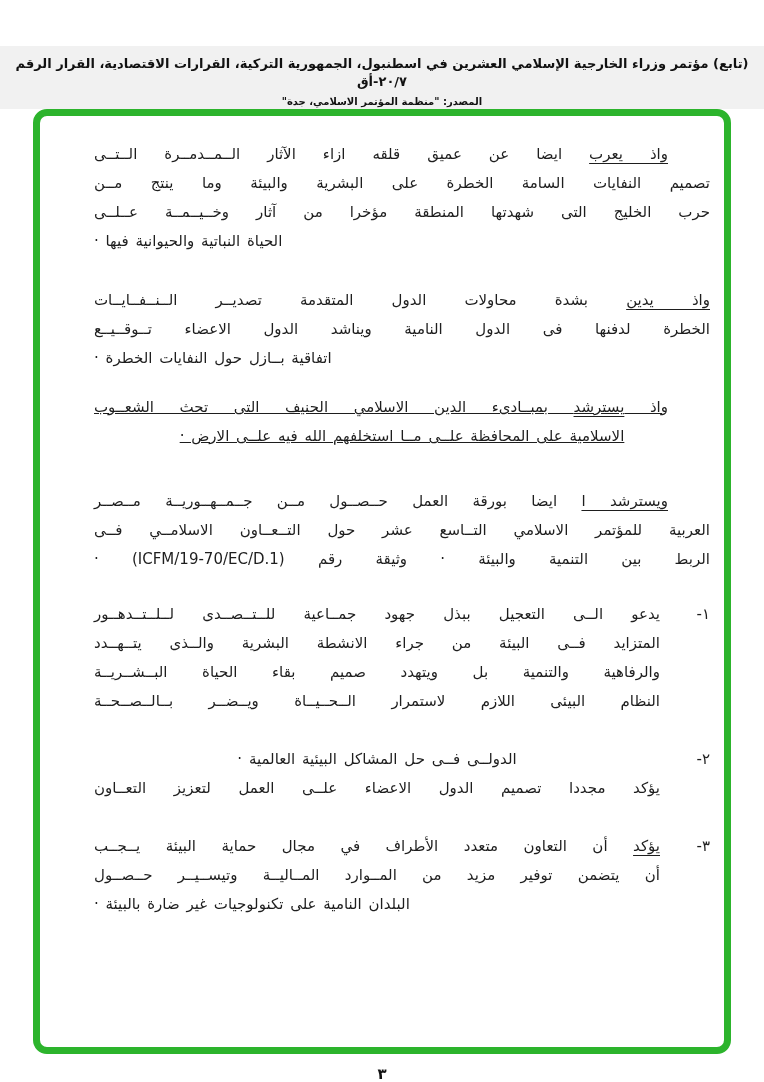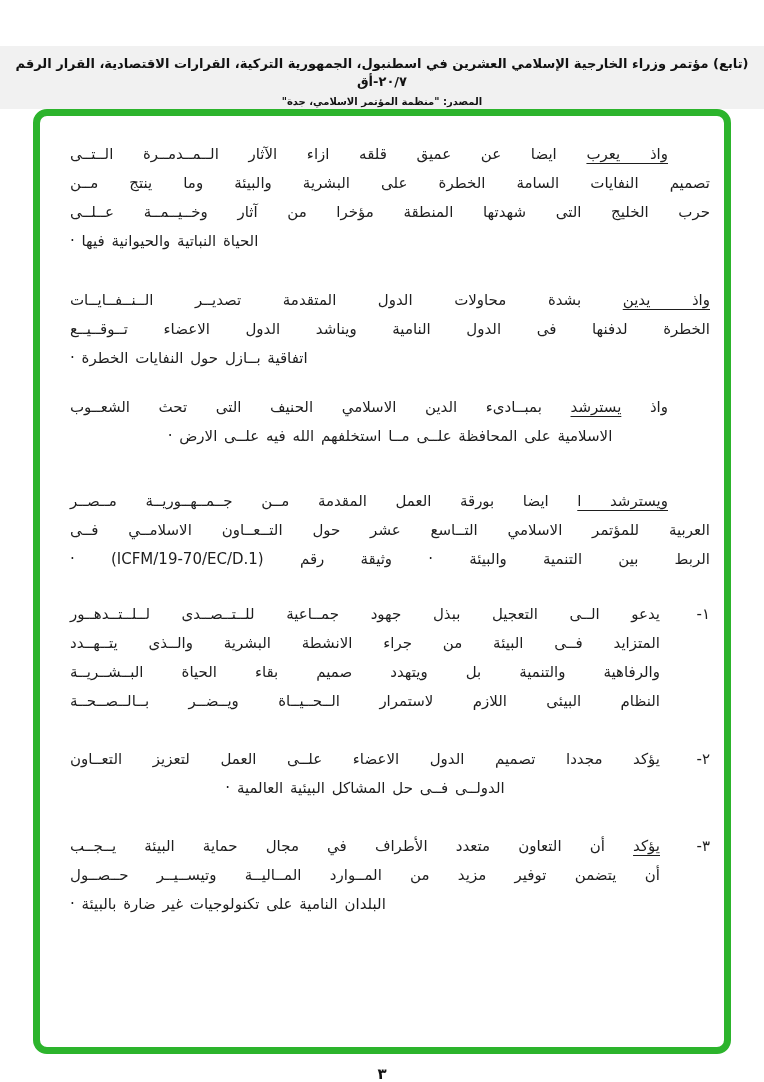--- a/index.html
+++ b/index.html
@@ -44,6 +44,7 @@
     border-radius: 14px;
     box-sizing: border-box;
     background: #ffffff;
+    padding-left: 24px;
   }
   
   .doc-body {

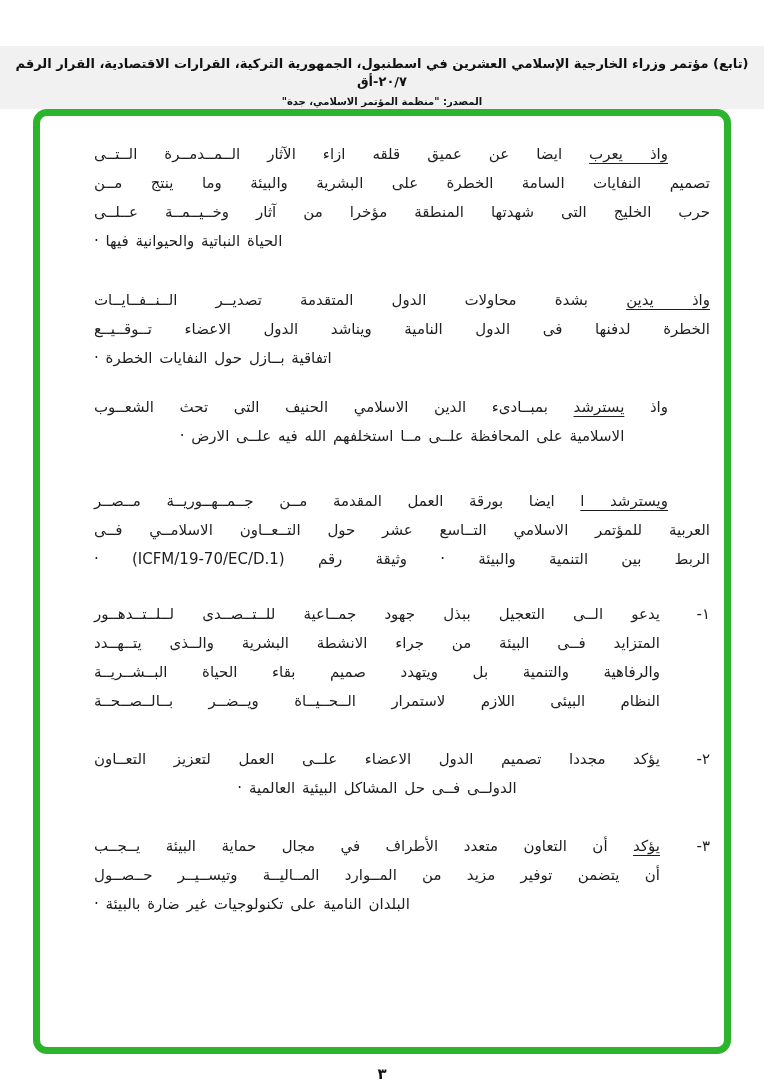--- a/index.html
+++ b/index.html
@@ -63,7 +63,7 @@
   .para { margin-bottom: 30px; }
   .para.indent .line:first-child { text-indent: 42px; }
   .doc-body > :nth-child(2) { margin-bottom: 20px; }
-  .doc-body > :nth-child(3) { margin-bottom: 36px; }
+  .doc-body > :nth-child(3) { margin-bottom: 36px; text-decoration: underline; }
   .doc-body > :nth-child(4) { margin-bottom: 26px; }
   .item { display: flex; margin-bottom: 29px; }
   .item-num { flex: 0 0 50px; width: 50px; }

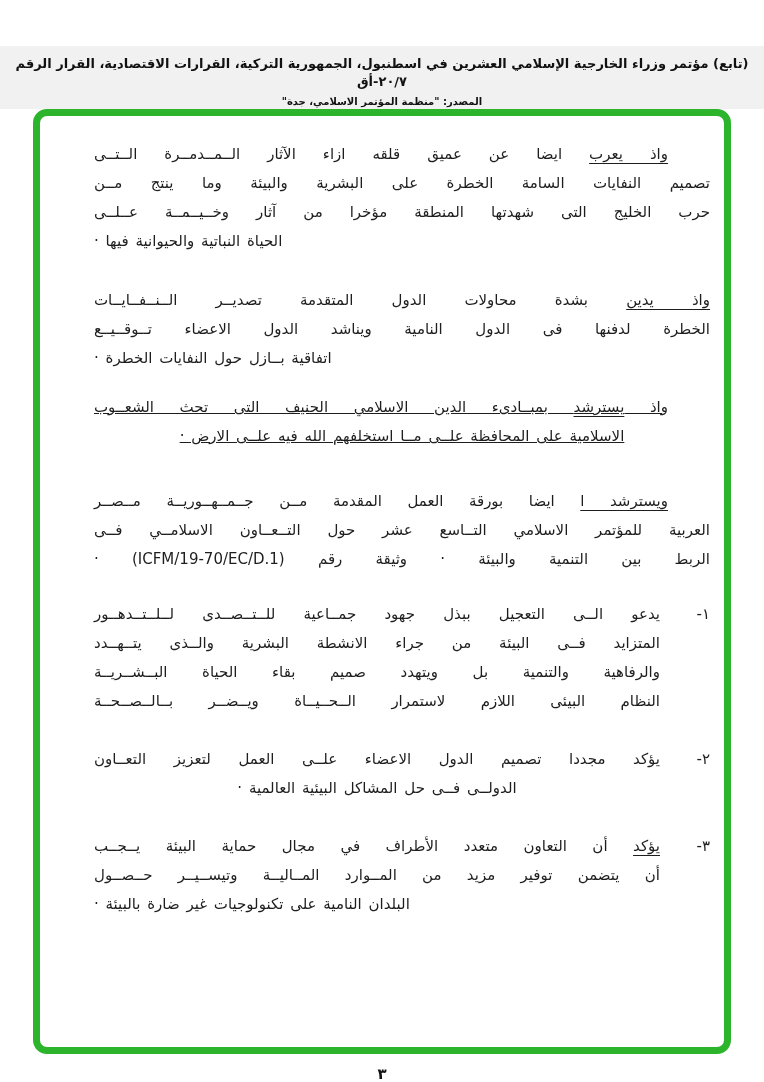--- a/index.html
+++ b/index.html
@@ -108,7 +108,7 @@
           <div class="line align-center"><span>الاسلامية على المحافظة علــى مــا استخلفهم الله فيه علــى الارض ·</span></div>
         </div>
         <div class="para indent">
-          <div class="line align-justify"><span class="u">ويسترشد ا</span><span> ايضا بورقة العمل المقدمة مــن جــمــهــوريــة مــصــر</span></div>
+          <div class="line align-justify"><span class="u">ويسترشد ا</span><span> ايضا بورقة العمل حــصــول مــن جــمــهــوريــة مــصــر</span></div>
           <div class="line align-justify"><span>العربية للمؤتمر الاسلامي التــاسع عشر حول التــعــاون الاسلامــي فــى</span></div>
           <div class="line align-justify"><span>الربط بين التنمية والبيئة · وثيقة رقم (ICFM/19-70/EC/D.1) ·</span></div>
         </div>

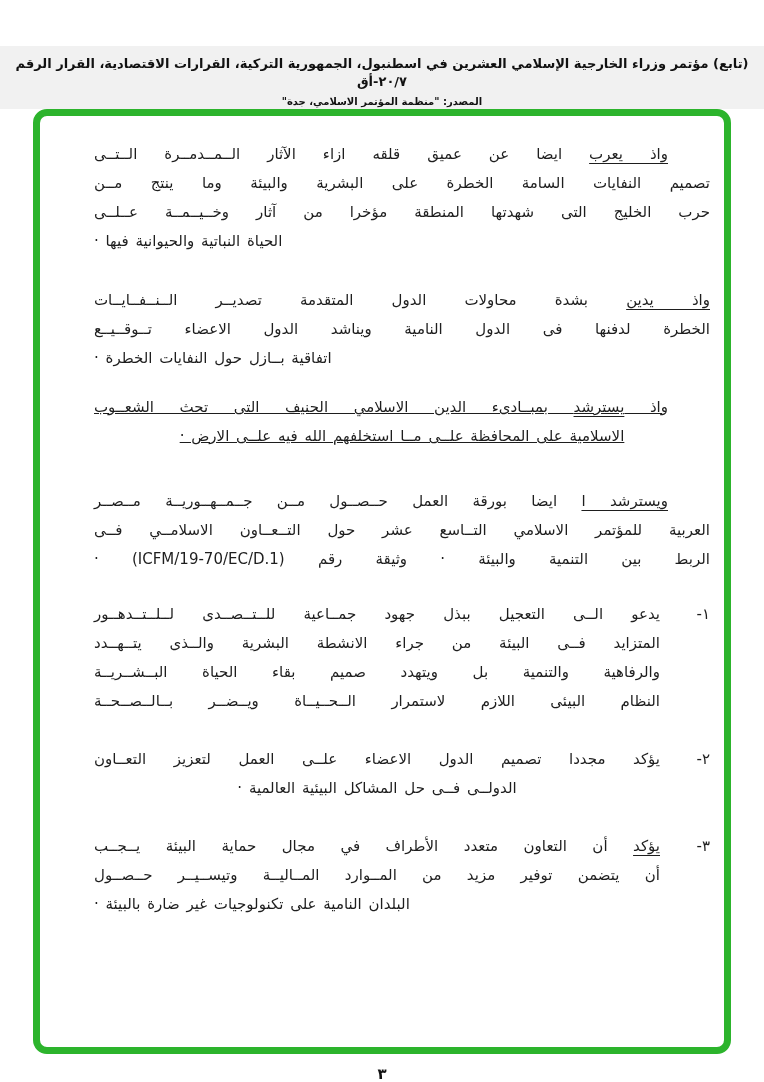--- a/index.html
+++ b/index.html
@@ -124,8 +124,8 @@
         <div class="item">
           <span class="item-num">٢-</span>
           <div class="item-body">
+            <div class="line align-center"><span>الدولــى فــى حل المشاكل البيئية العالمية ·</span></div>
             <div class="line align-justify"><span>يؤكد مجددا تصميم الدول الاعضاء علــى العمل لتعزيز التعــاون</span></div>
-            <div class="line align-center"><span>الدولــى فــى حل المشاكل البيئية العالمية ·</span></div>
           </div>
         </div>
         <div class="item">

